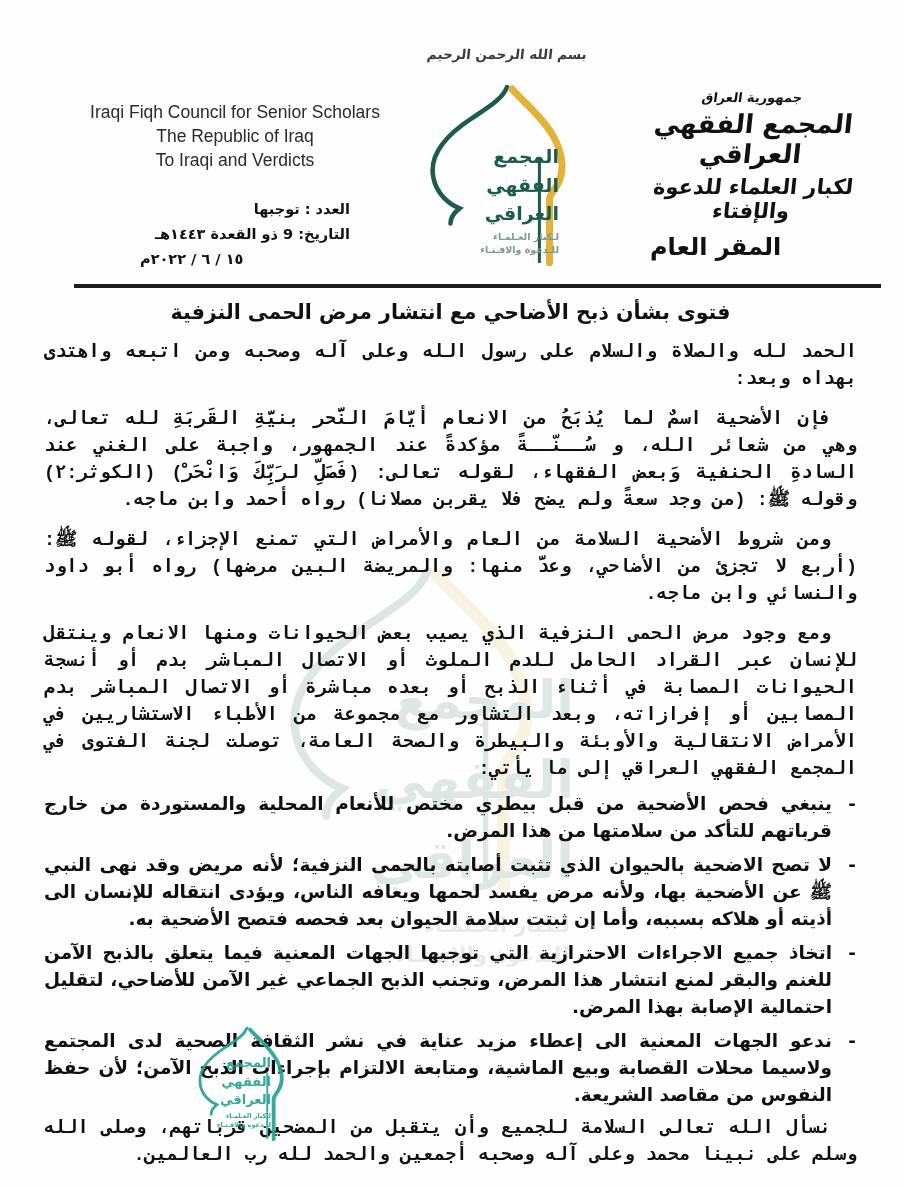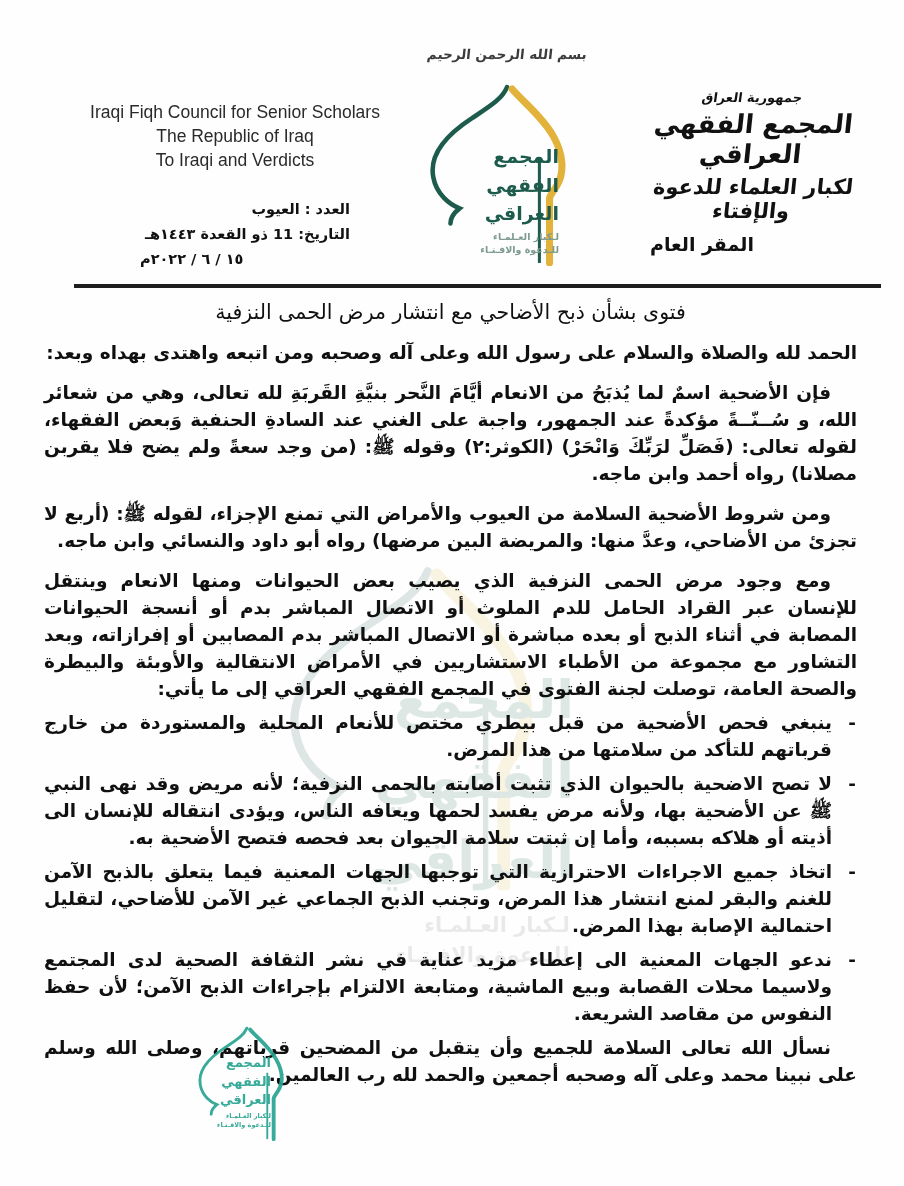--- a/index.html
+++ b/index.html
@@ -132,7 +132,7 @@
     </div>
 
     <div class="meta-block">
-      <div>العدد : العيوب</div>
+      <div>العدد : توجبها</div>
       <div>التاريخ: 11 ذو القعدة ١٤٤٣هـ</div>
       <div class="center">١٥ / ٦ / ٢٠٢٢م</div>
     </div>

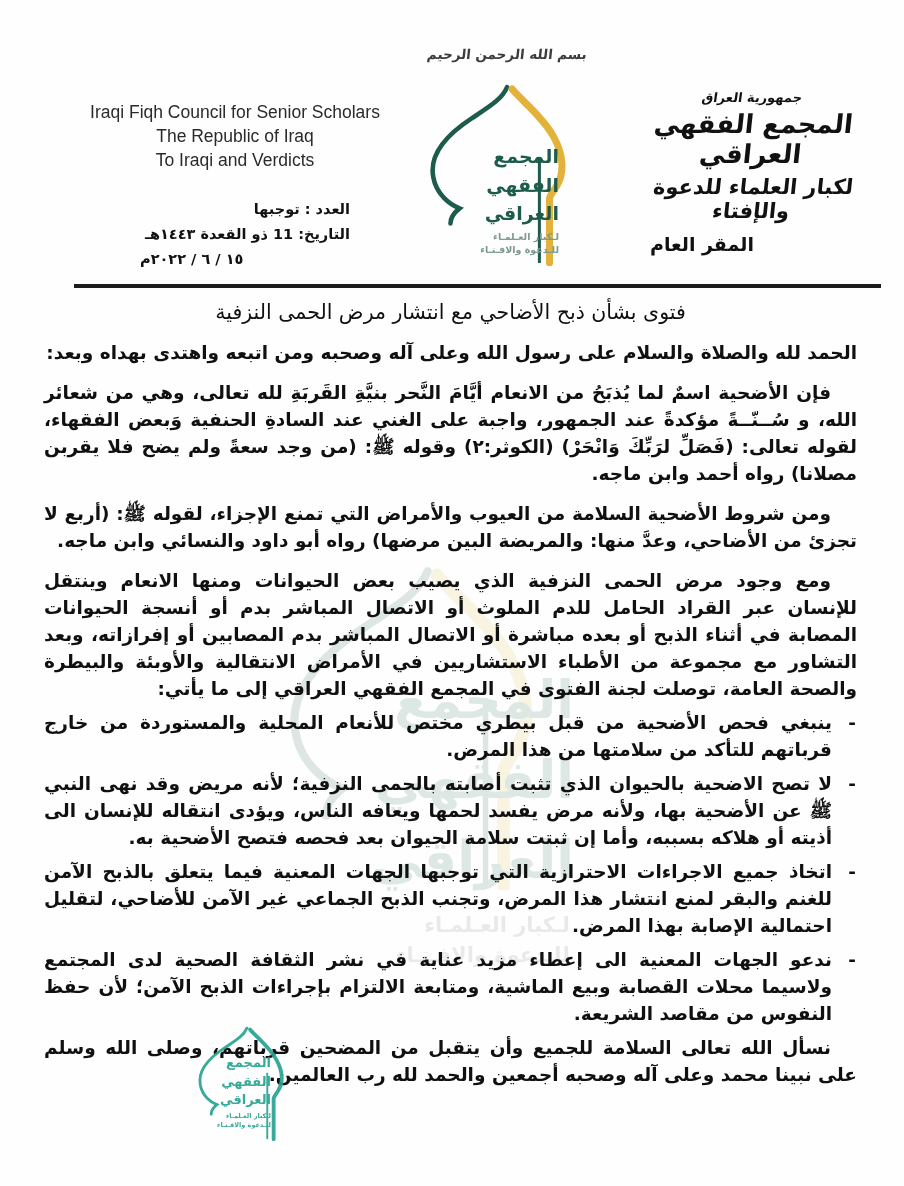--- a/index.html
+++ b/index.html
@@ -133,7 +133,7 @@
 
     <div class="meta-block">
       <div>العدد : توجبها</div>
-      <div>التاريخ: 11 ذو القعدة ١٤٤٣هـ</div>
+      <div>التاريخ: 9 ذو القعدة ١٤٤٣هـ</div>
       <div class="center">١٥ / ٦ / ٢٠٢٢م</div>
     </div>
 

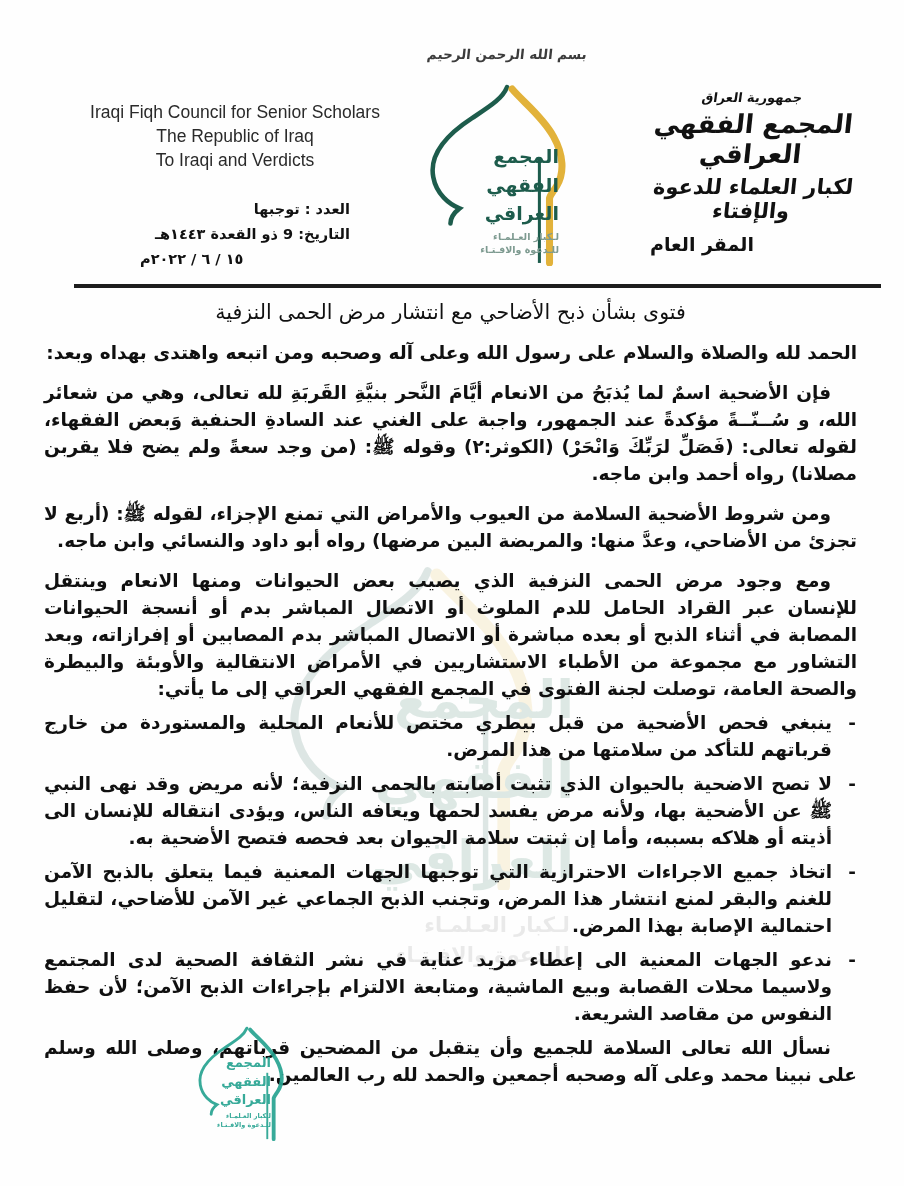--- a/index.html
+++ b/index.html
@@ -56,7 +56,7 @@
   .c-country { text-align: center; font-size: 13px; font-weight: bold; transform: skewX(-8deg); }
   .c-org  { text-align: center; font-size: 26px; font-weight: bold; margin-top: 4px; transform: skewX(-6deg); letter-spacing: -1px; }
   .c-org2 { text-align: center; font-size: 21px; font-weight: bold; margin-top: 6px; transform: skewX(-6deg); letter-spacing: -1px; }
-  .c-hq   { text-align: left; padding-left: 34px; font-size: 19px; font-weight: bold; margin-top: 10px; }
+  .c-hq   { text-align: left; padding-left: 34px; font-size: 24px; font-weight: bold; margin-top: 10px; }
 
   .rule { height: 4px; background: #1d1d1d; margin: 0 23px 0 74px; position: relative; z-index: 3; }
 

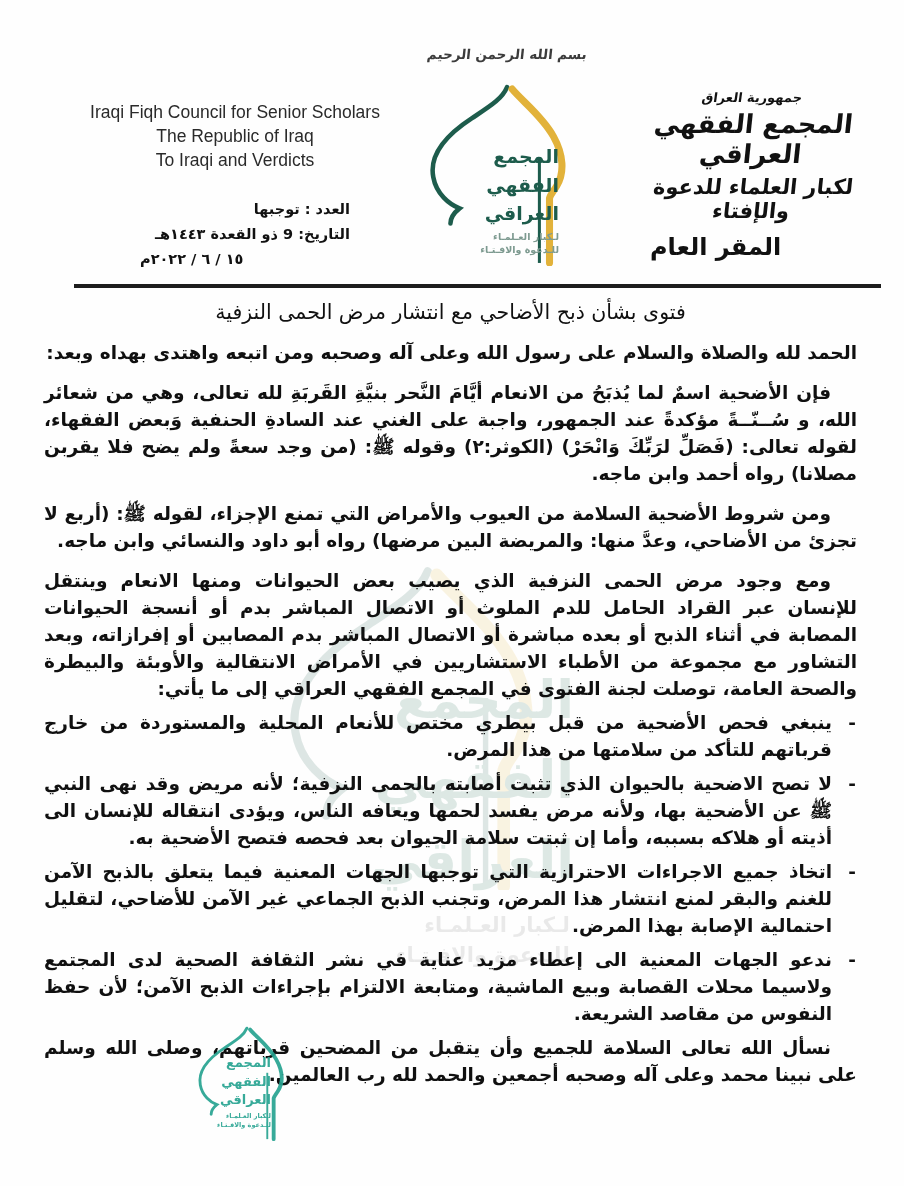--- a/index.html
+++ b/index.html
@@ -67,7 +67,7 @@
     direction: rtl; text-align: justify;
     font-size: 18.5px; font-weight: bold; line-height: 27px; color: #101010;
   }
-  .doc-title { font-size: 20.5px; font-weight: normal; text-align: center; margin: 4px 0 6px; }
+  .doc-title { font-size: 20.5px; font-weight: bold; text-align: center; margin: 4px 0 6px; }
   .para { margin: 13px 0 2px; }
   .indent { text-indent: 26px; }
   .bullet { position: relative; padding-right: 25px; margin: 7px 0; }

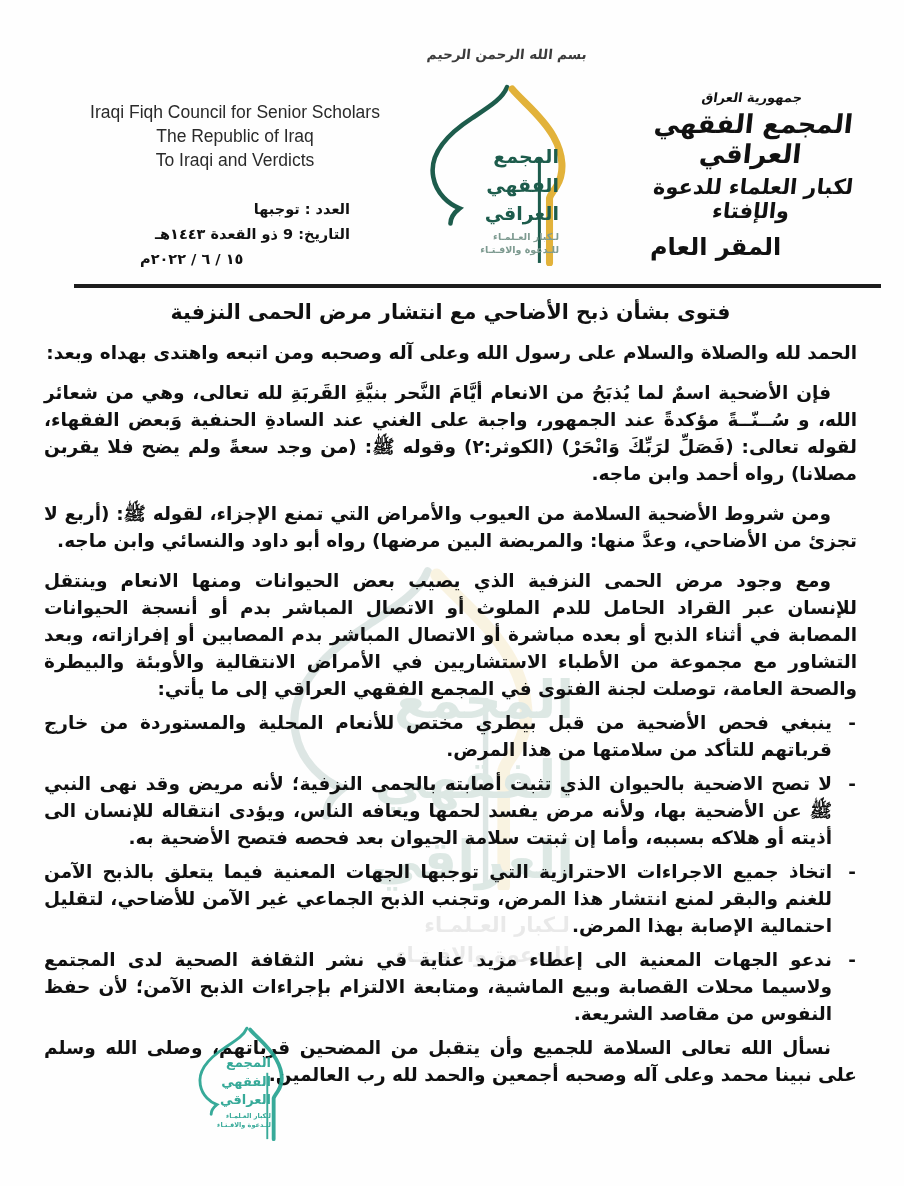--- a/index.html
+++ b/index.html
@@ -68,7 +68,7 @@
     font-size: 18.5px; font-weight: bold; line-height: 27px; color: #101010;
   }
   .doc-title { font-size: 20.5px; font-weight: bold; text-align: center; margin: 4px 0 6px; }
-  .para { margin: 13px 0 2px; }
+  .para { margin: 13px 0 2px; font-family: Liberation Mono, monospace; }
   .indent { text-indent: 26px; }
   .bullet { position: relative; padding-right: 25px; margin: 7px 0; }
   .bullet .dash { position: absolute; right: 1px; top: 0; }

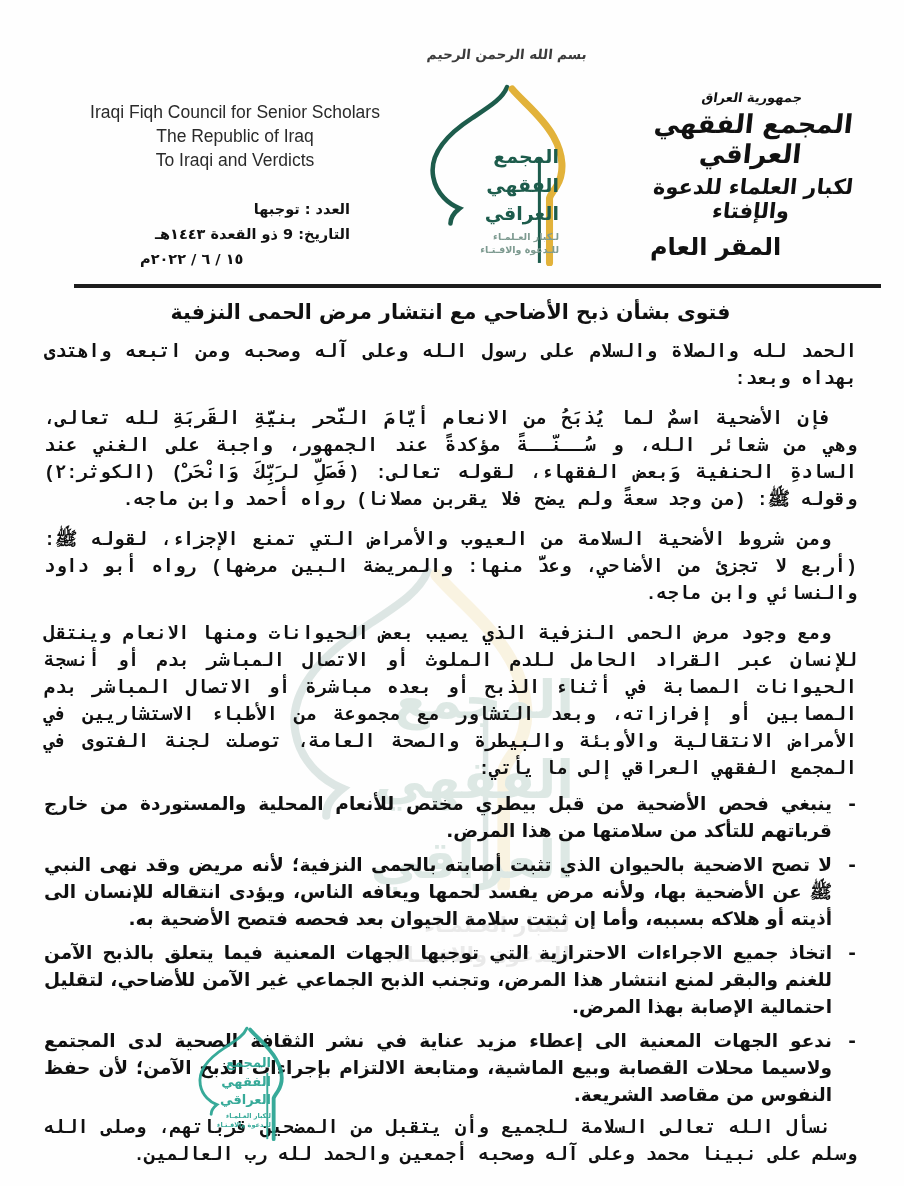--- a/index.html
+++ b/index.html
@@ -187,7 +187,7 @@
 
     <p class="para">الحمد لله والصلاة والسلام على رسول الله وعلى آله وصحبه ومن اتبعه واهتدى بهداه وبعد:</p>
     <p class="para indent">فإن الأضحية اسمٌ لما يُذبَحُ من الانعام أيَّامَ النَّحر بنيَّةِ القَربَةِ لله تعالى، وهي من شعائر الله، و سُــنّــةً مؤكدةً عند الجمهور، واجبة على الغني عند السادةِ الحنفية وَبعض الفقهاء، لقوله تعالى: (فَصَلِّ لرَبِّكَ وَانْحَرْ) (الكوثر:٢) وقوله ﷺ: (من وجد سعةً ولم يضح فلا يقربن مصلانا) رواه أحمد وابن ماجه.</p>
-    <p class="para indent">ومن شروط الأضحية السلامة من العيوب والأمراض التي تمنع الإجزاء، لقوله ﷺ: (أربع لا تجزئ من الأضاحي، وعدَّ منها: والمريضة البين مرضها) رواه أبو داود والنسائي وابن ماجه.</p>
+    <p class="para indent">ومن شروط الأضحية السلامة من العام والأمراض التي تمنع الإجزاء، لقوله ﷺ: (أربع لا تجزئ من الأضاحي، وعدَّ منها: والمريضة البين مرضها) رواه أبو داود والنسائي وابن ماجه.</p>
     <p class="para indent">ومع وجود مرض الحمى النزفية الذي يصيب بعض الحيوانات ومنها الانعام وينتقل للإنسان عبر القراد الحامل للدم الملوث أو الاتصال المباشر بدم أو أنسجة الحيوانات المصابة في أثناء الذبح أو بعده مباشرة أو الاتصال المباشر بدم المصابين أو إفرازاته، وبعد التشاور مع مجموعة من الأطباء الاستشاريين في الأمراض الانتقالية والأوبئة والبيطرة والصحة العامة، توصلت لجنة الفتوى في المجمع الفقهي العراقي إلى ما يأتي:</p>
 
     <div class="bullet">

